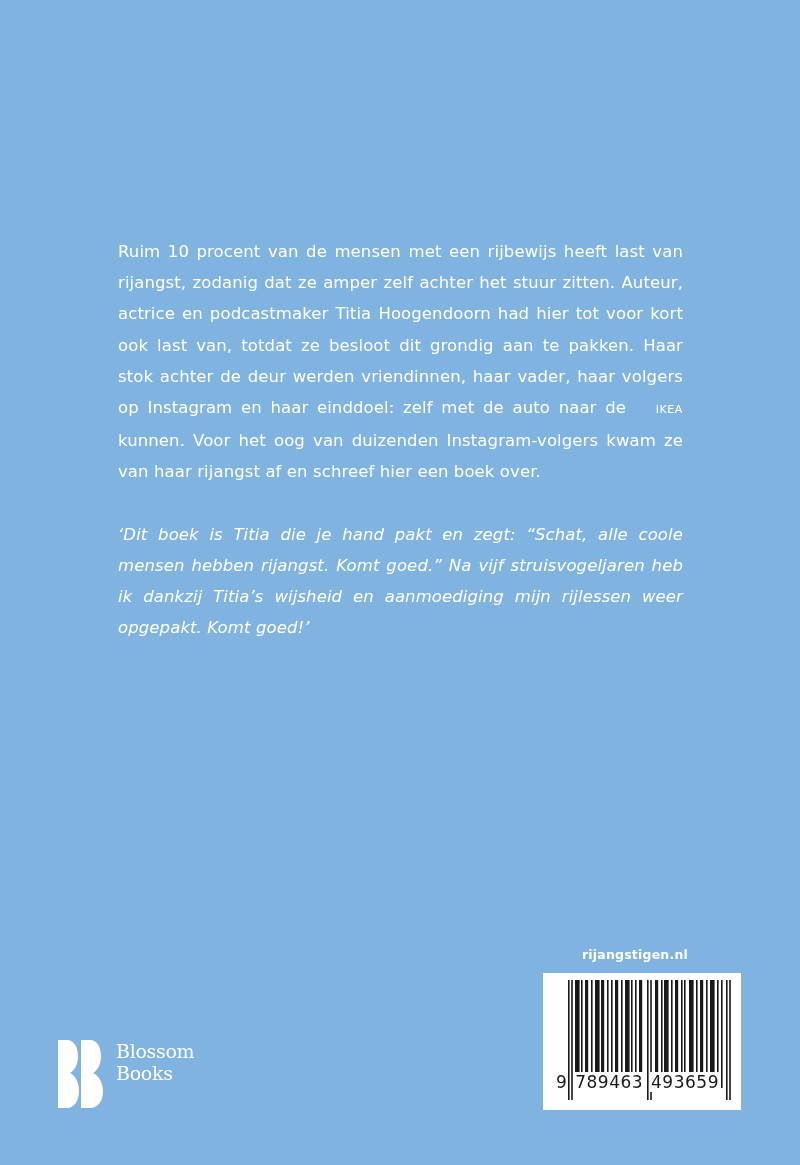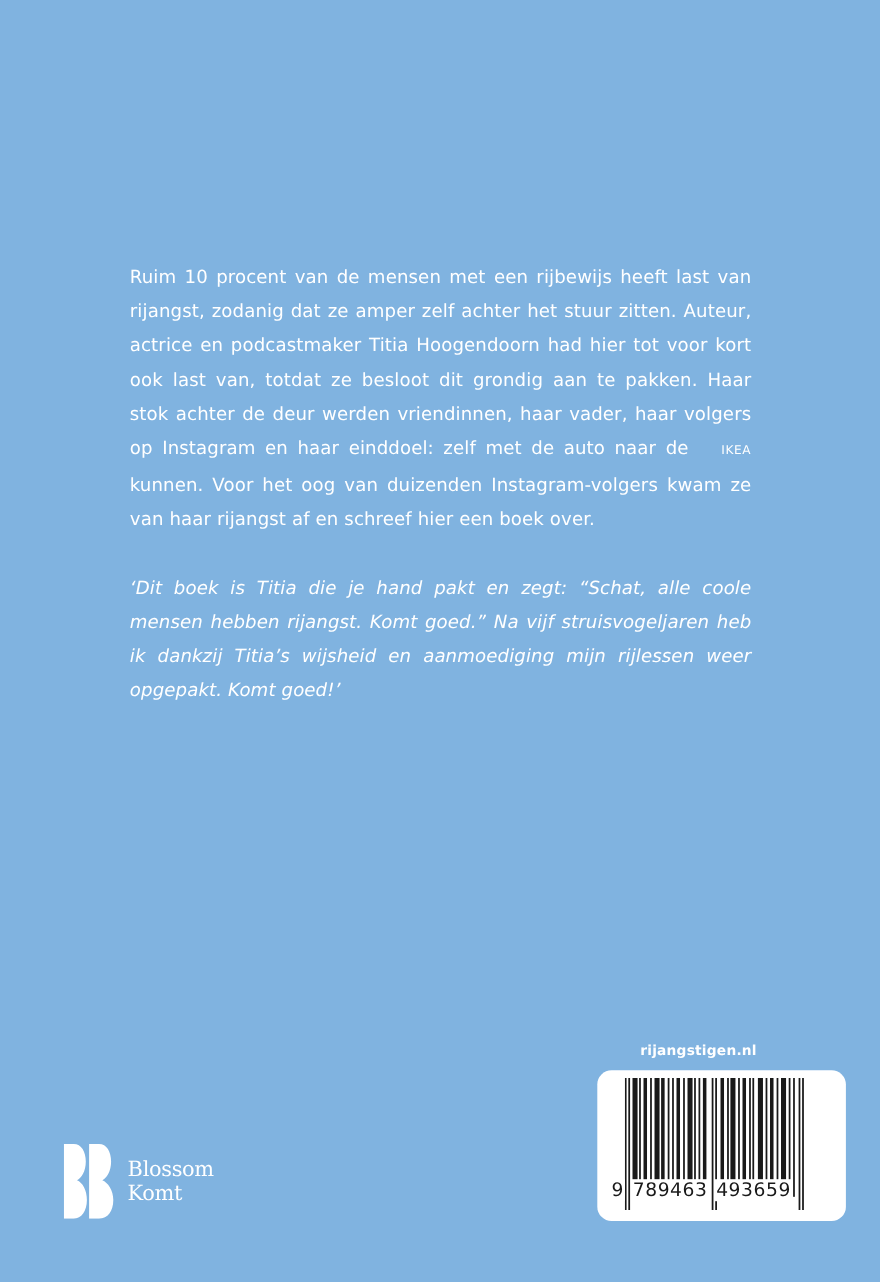--- a/index.html
+++ b/index.html
@@ -23,7 +23,7 @@
     .attribution { font-weight: bold; }
     .logo {
       position: absolute; left: 58px; top: 1040px;
-      display: flex; align-items: center;
+      display: flex; 
     }
     .logo-mark { width: 46px; height: 68px; display: block; }
     .logo-text {

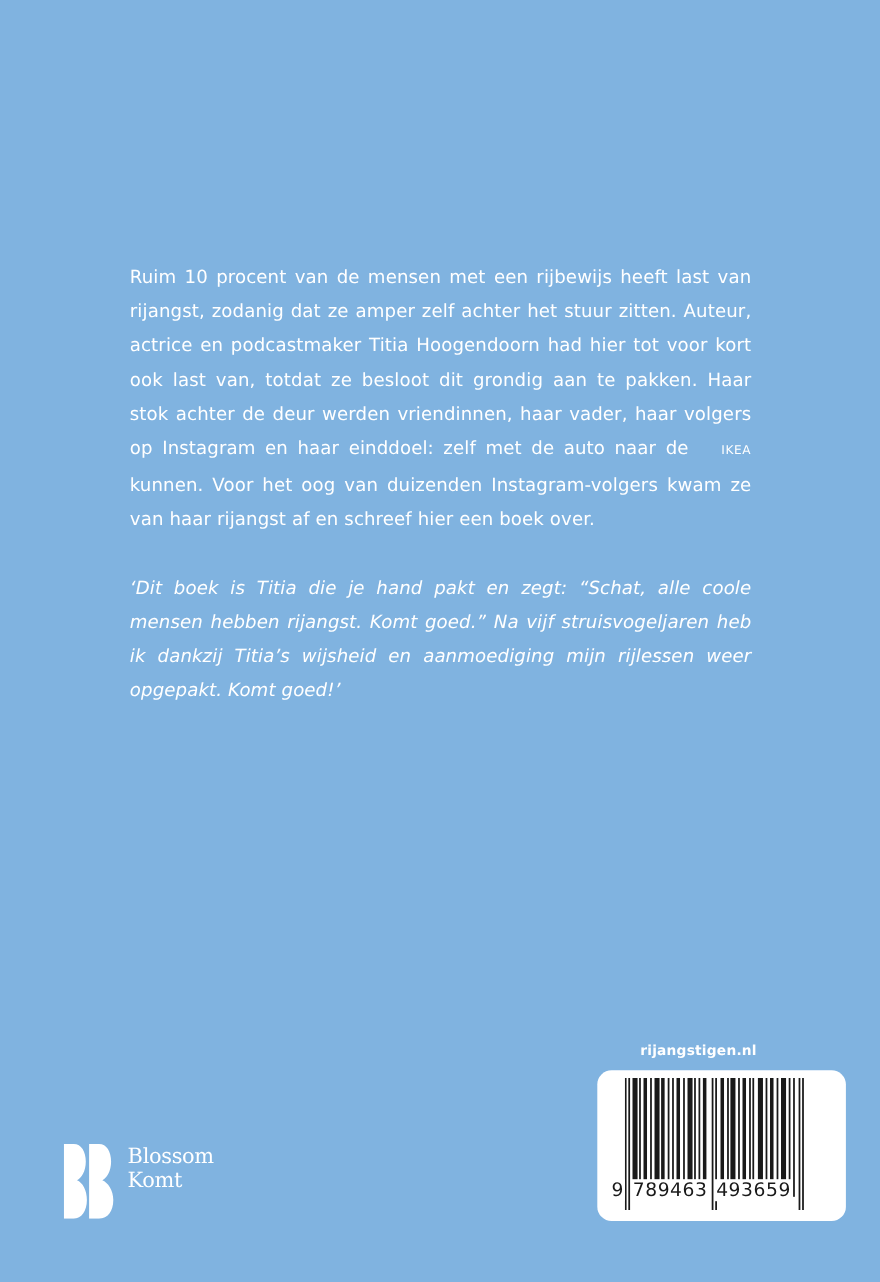--- a/index.html
+++ b/index.html
@@ -63,7 +63,7 @@
   </svg>
   <div class="logo-text">
     <div>Blossom</div>
-    <div>Komt</div>
+    <div>Books</div>
   </div>
 </div>
 

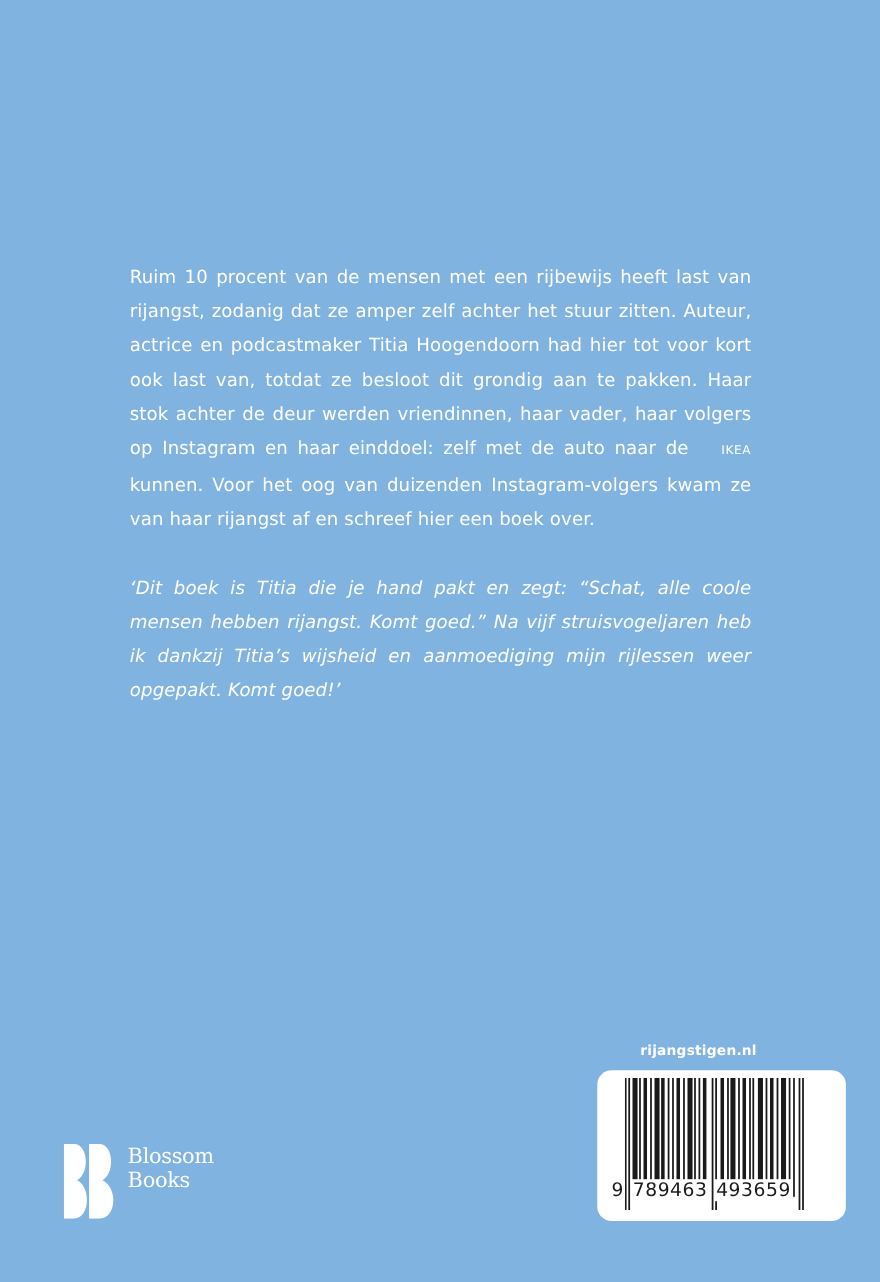--- a/index.html
+++ b/index.html
@@ -38,7 +38,7 @@
     }
     .barcode-box {
       position: absolute; left: 543px; top: 973px;
-      width: 226px; height: 137px; background: #fff; border-radius: 13px;
+      width: 198px; height: 137px; background: #fff;
     }
     .barcode-bars { position: absolute; left: 25px; top: 7px; width: 165px; height: 120px; }
     .barcode-digits {

